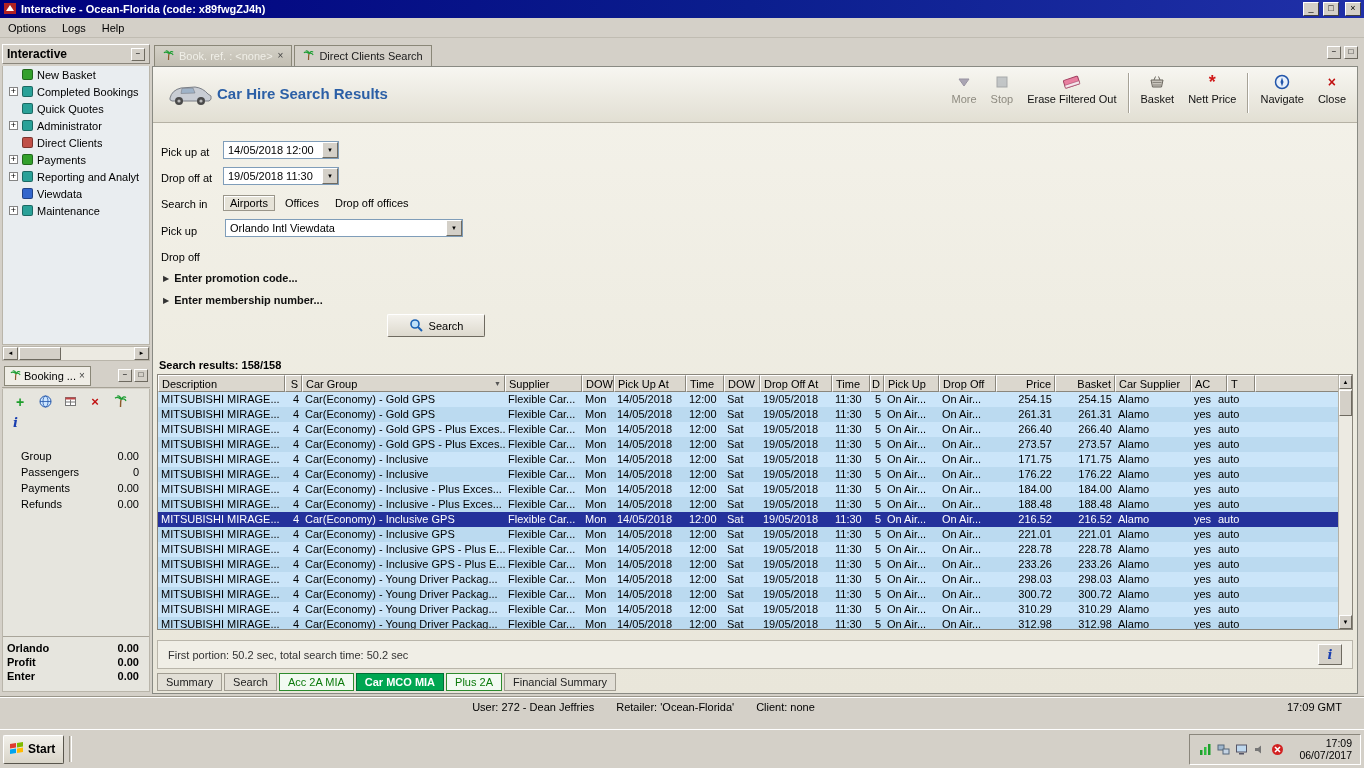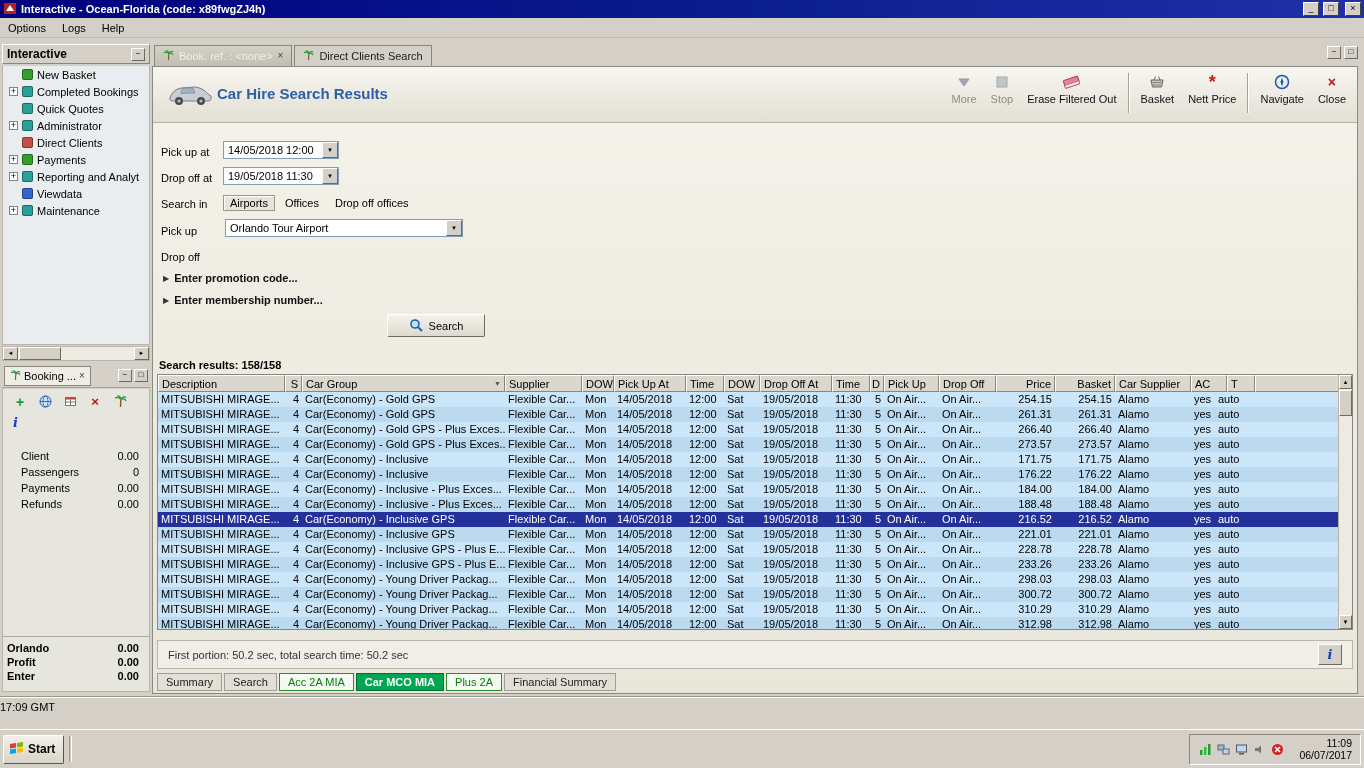--- a/index.html
+++ b/index.html
@@ -421,7 +421,7 @@
 
   <span class="form-label" style="left:8px;top:158px;">Pick up</span>
   <div class="combo" style="left:72px;top:152px;width:238px;">
-    <span class="val">Orlando Tour Airport</span>
+    <span class="val">Orlando Intl Viewdata</span>
     <span class="dd">▼</span>
   </div>
 

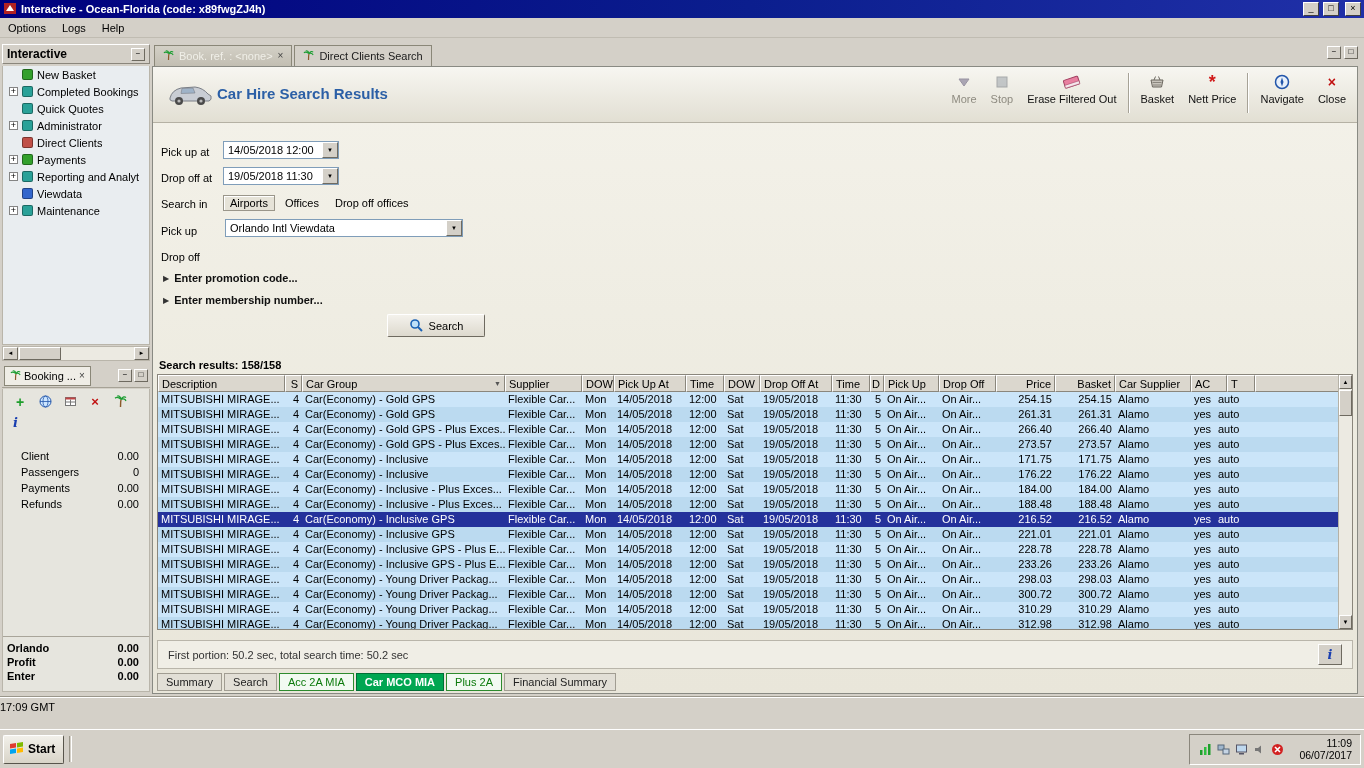--- a/index.html
+++ b/index.html
@@ -268,7 +268,7 @@
   </div>
   <div id="booking-rows">
       <div class="fin-row">
-        <span class="fin-label">Client</span>
+        <span class="fin-label">Group</span>
         <span class="fin-value">0.00</span>
       </div>
       <div class="fin-row">

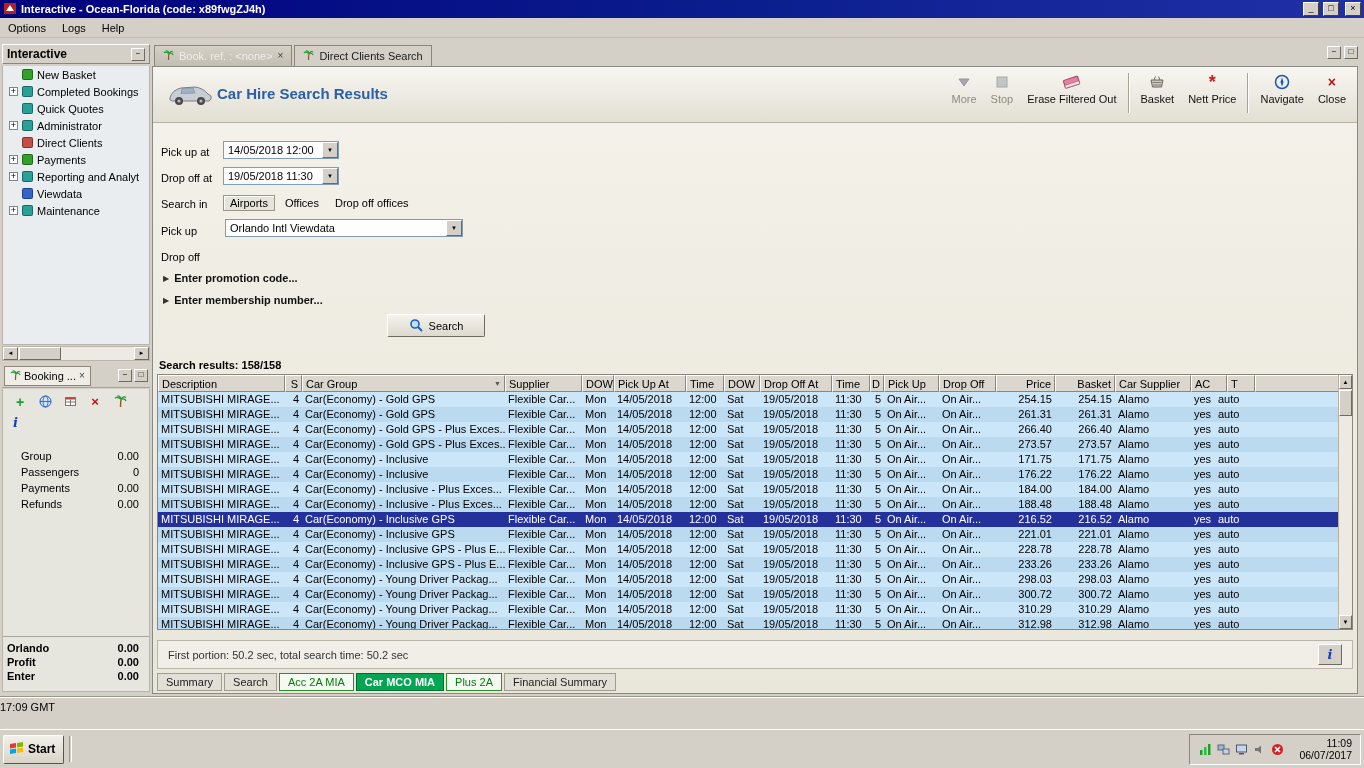--- a/index.html
+++ b/index.html
@@ -852,6 +852,11 @@
 </div>
 
 <div id="app-statusbar">
+  <span class="sb-center">
+    <span>User: 272 - Dean Jeffries</span>
+    <span>Retailer: 'Ocean-Florida'</span>
+    <span>Client: none</span>
+  </span>
   <span class="sb-time">17:09 GMT</span>
 </div>
 

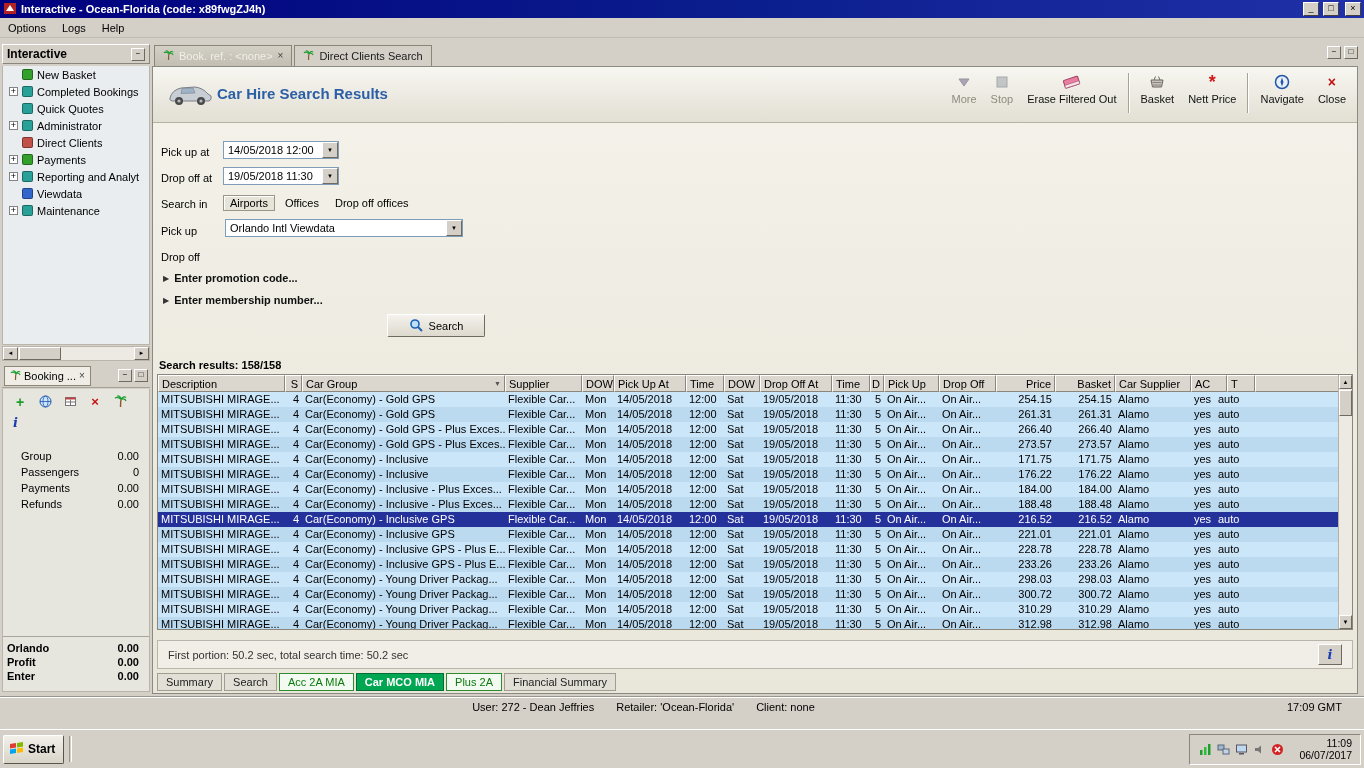--- a/index.html
+++ b/index.html
@@ -907,7 +907,7 @@
         </span>
       </span>
     <span id="clock">
-      <span>11:09</span>
+      <span>17:09</span>
       <span>06/07/2017</span>
     </span>
   </div>

